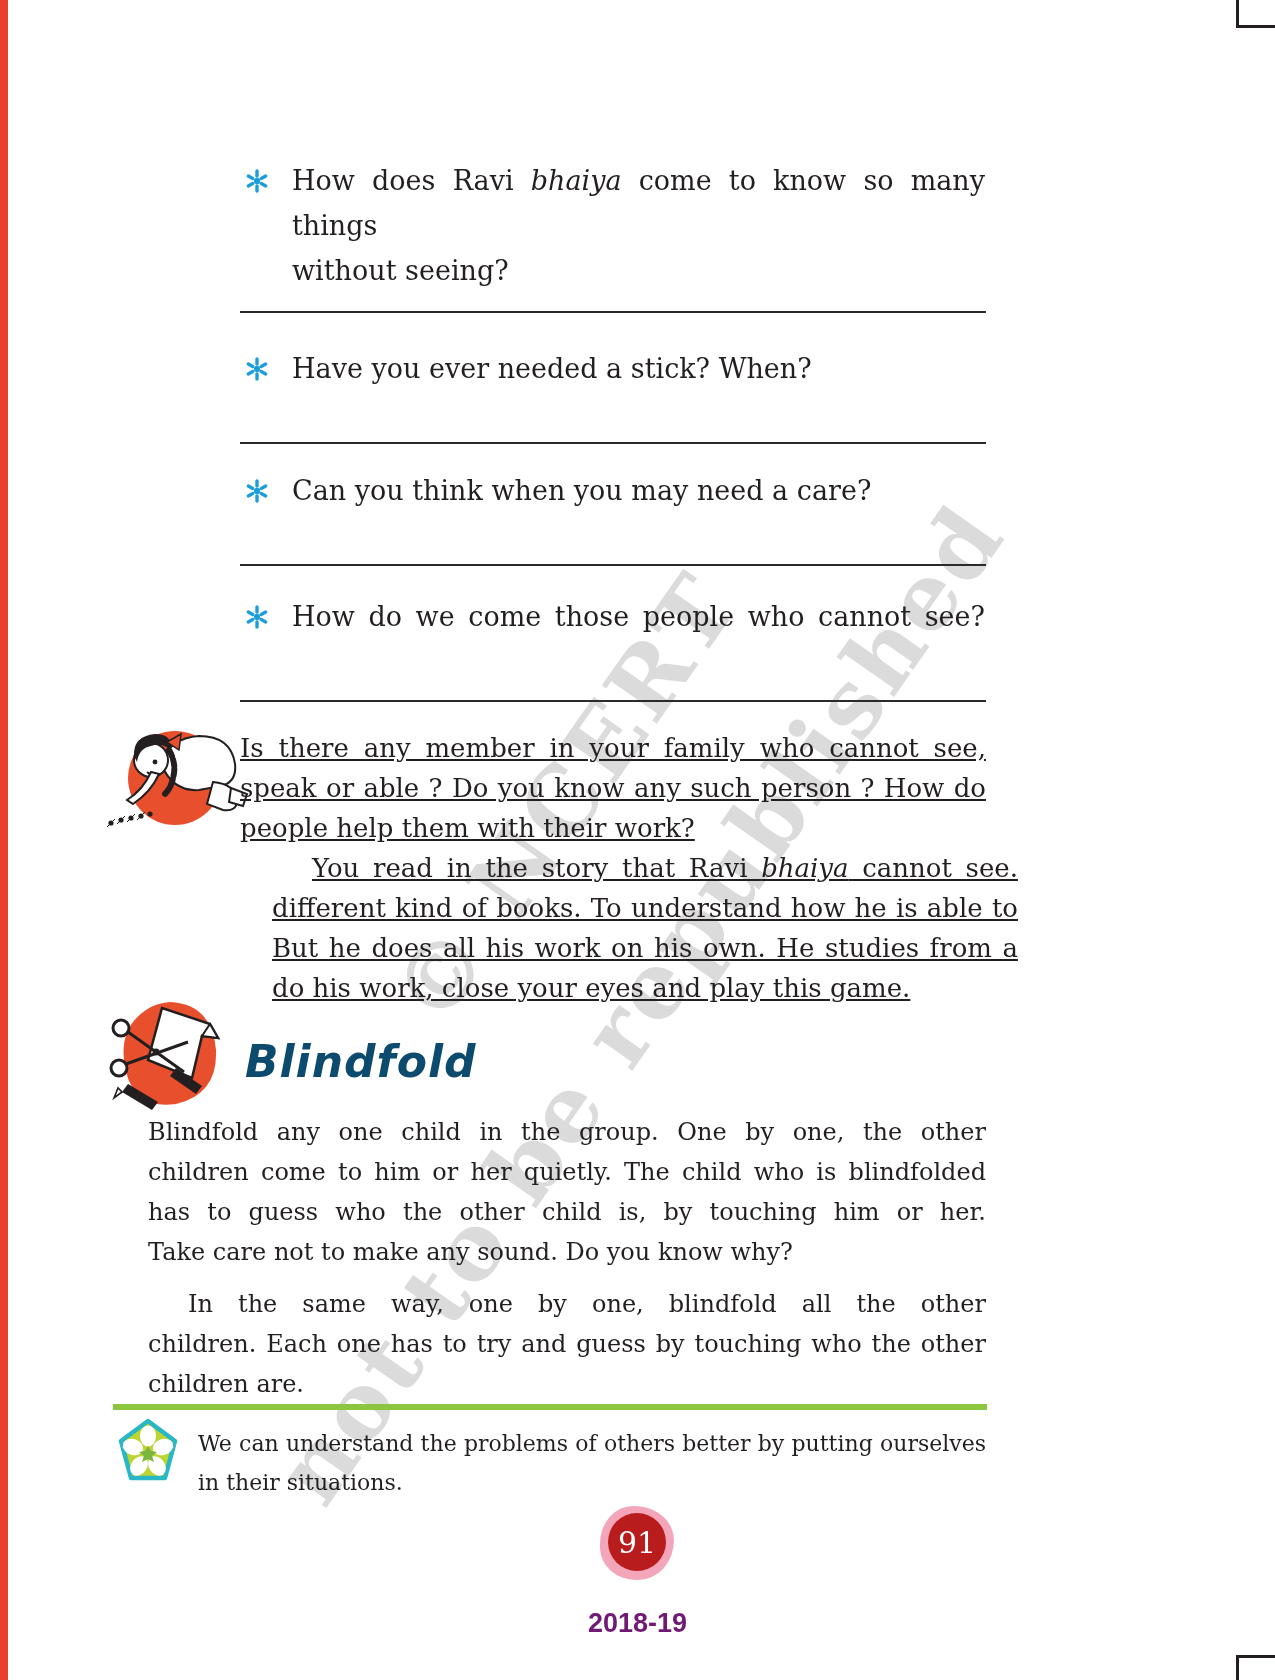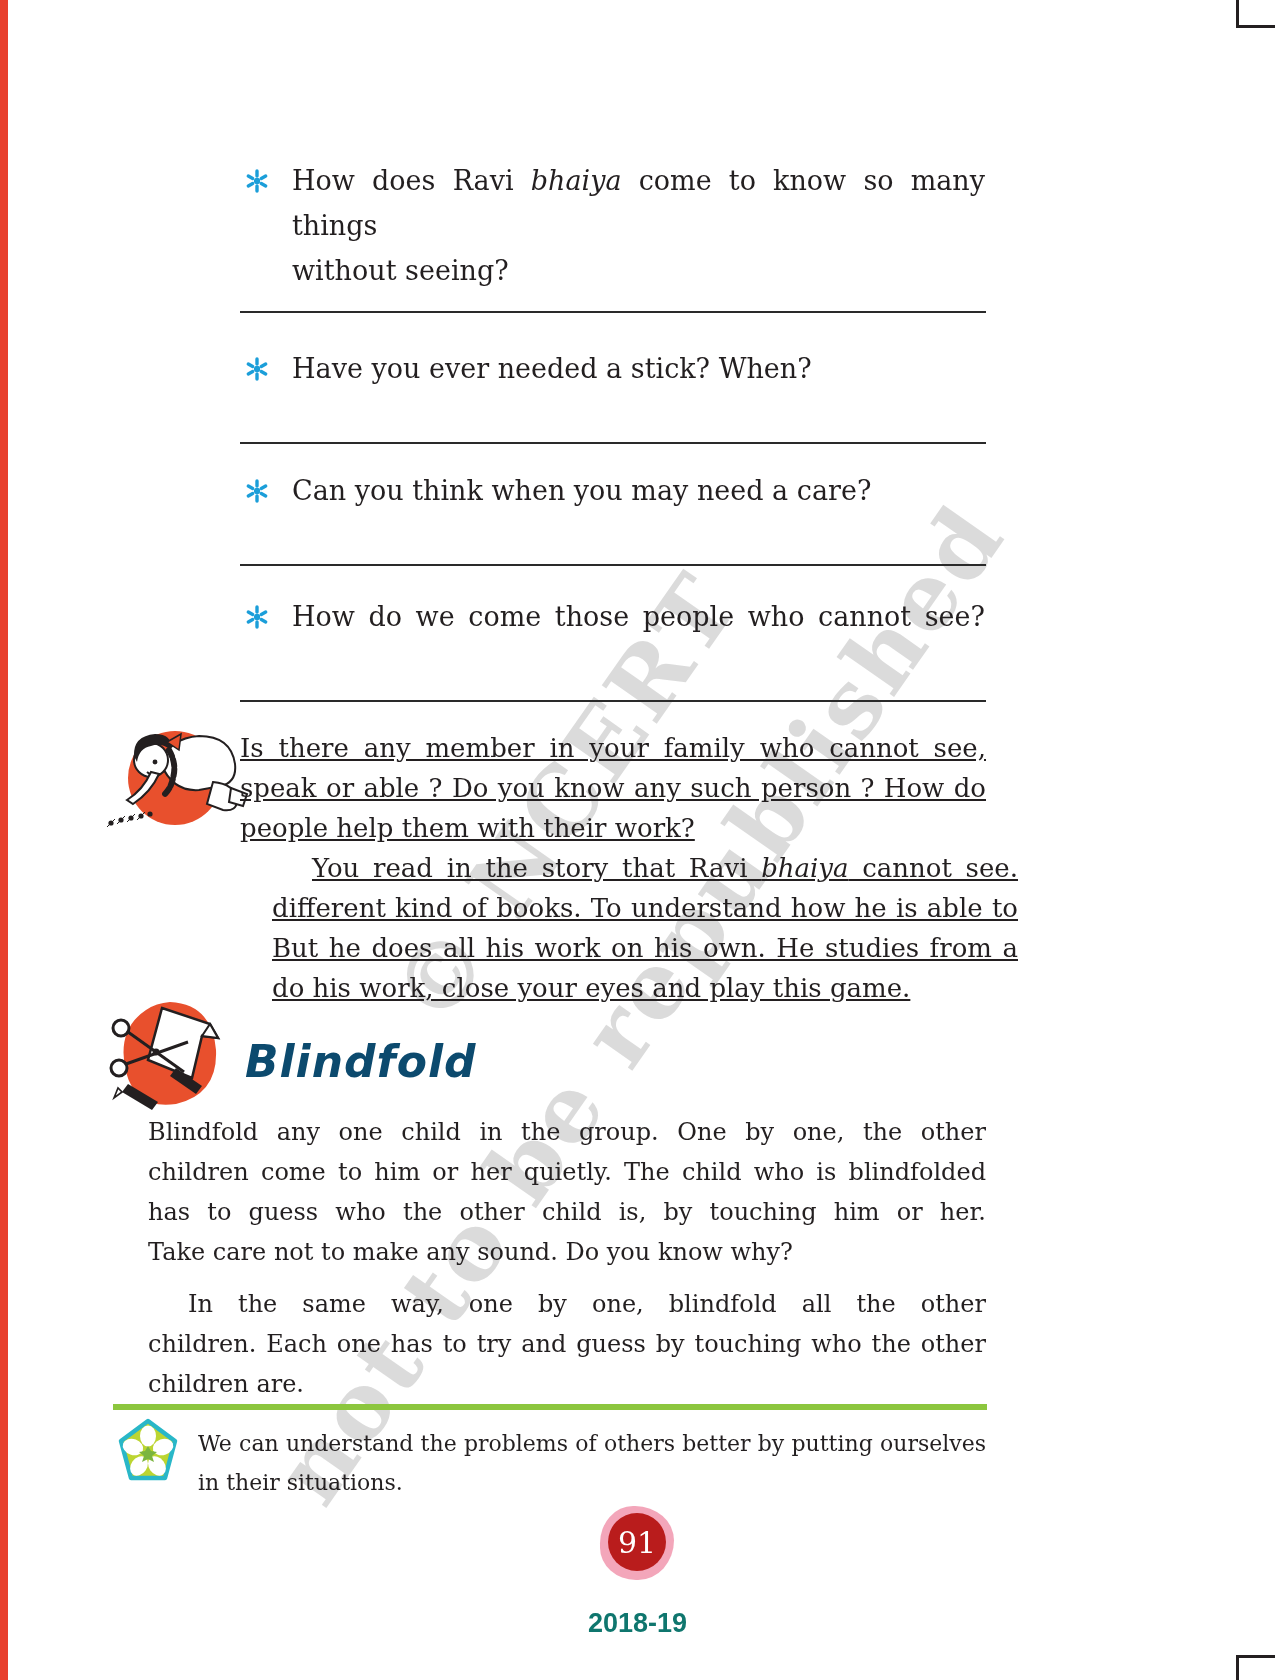--- a/index.html
+++ b/index.html
@@ -46,7 +46,7 @@
   .badge-num{color:#ffffff;font-size:30px;font-family:"DejaVu Serif",serif;}
   .footer-year{left:0;top:1608px;width:1275px;text-align:center;
     font-family:"Liberation Sans","DejaVu Sans",sans-serif;font-weight:bold;
-    color:#0f766e;font-size:27px;}
+    color:#701a75;font-size:27px;}
   i{font-style:italic;}
 </style>
 </head>

